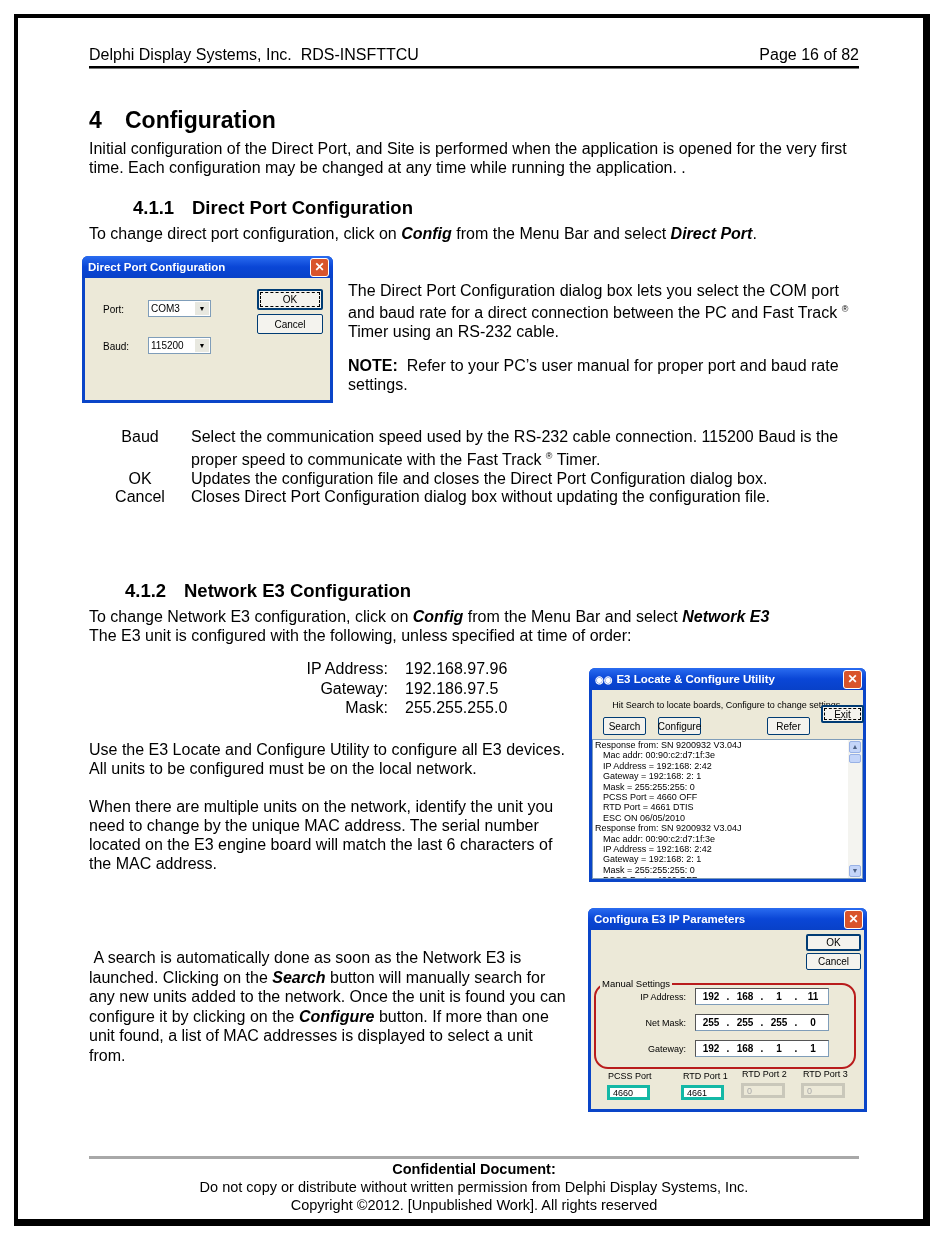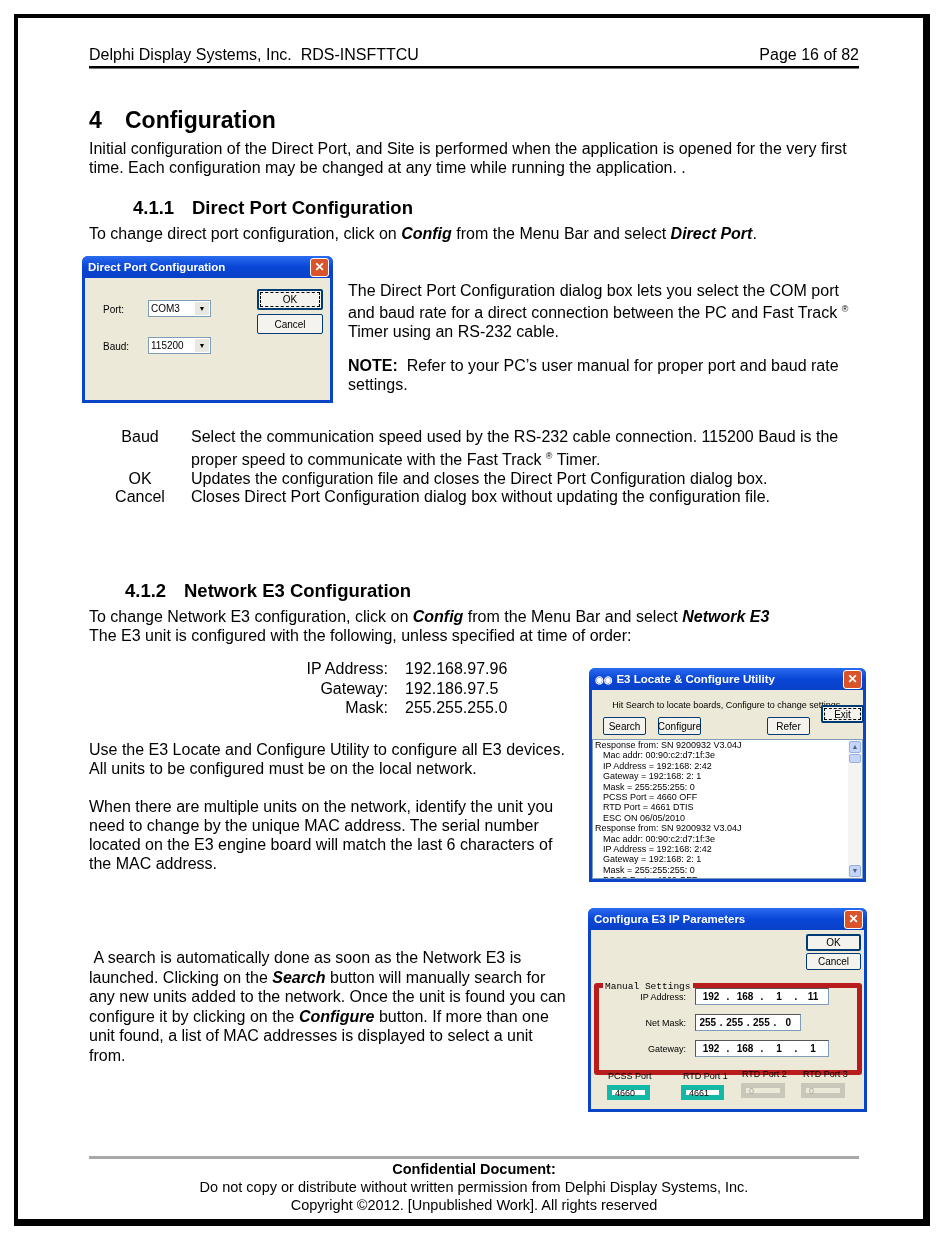--- a/index.html
+++ b/index.html
@@ -41,7 +41,7 @@
   .log .indent { padding-left: 8px; }
   .scroll { position: absolute; right: 0; top: 0; bottom: 0; width: 14px; background: #f4f4f0; }
   .scroll .sb { position: absolute; left: 1px; width: 12px; height: 12px; background: #c4d5f9; border: 1px solid #98b1e5; border-radius: 2px; font-size: 7px; display: flex; align-items: center; justify-content: center; color: #4d6185; box-sizing: border-box; }
-  .groupbox { position: absolute; border: 5px solid #b91c1c; border-radius: 3px; font-family: Liberation Mono, monospace; }
+  .groupbox { position: absolute; border: 2px solid #b91c1c; border-radius: 14px; }
   .groupbox .legend { position: absolute; top: -7px; left: 4px; background: #ece9d8; padding: 0 2px; font-size: 9.5px; }
 
   .deflist { left: 89px; top: 428px; width: 770px; font-size: 16px; line-height: 18.6px; }

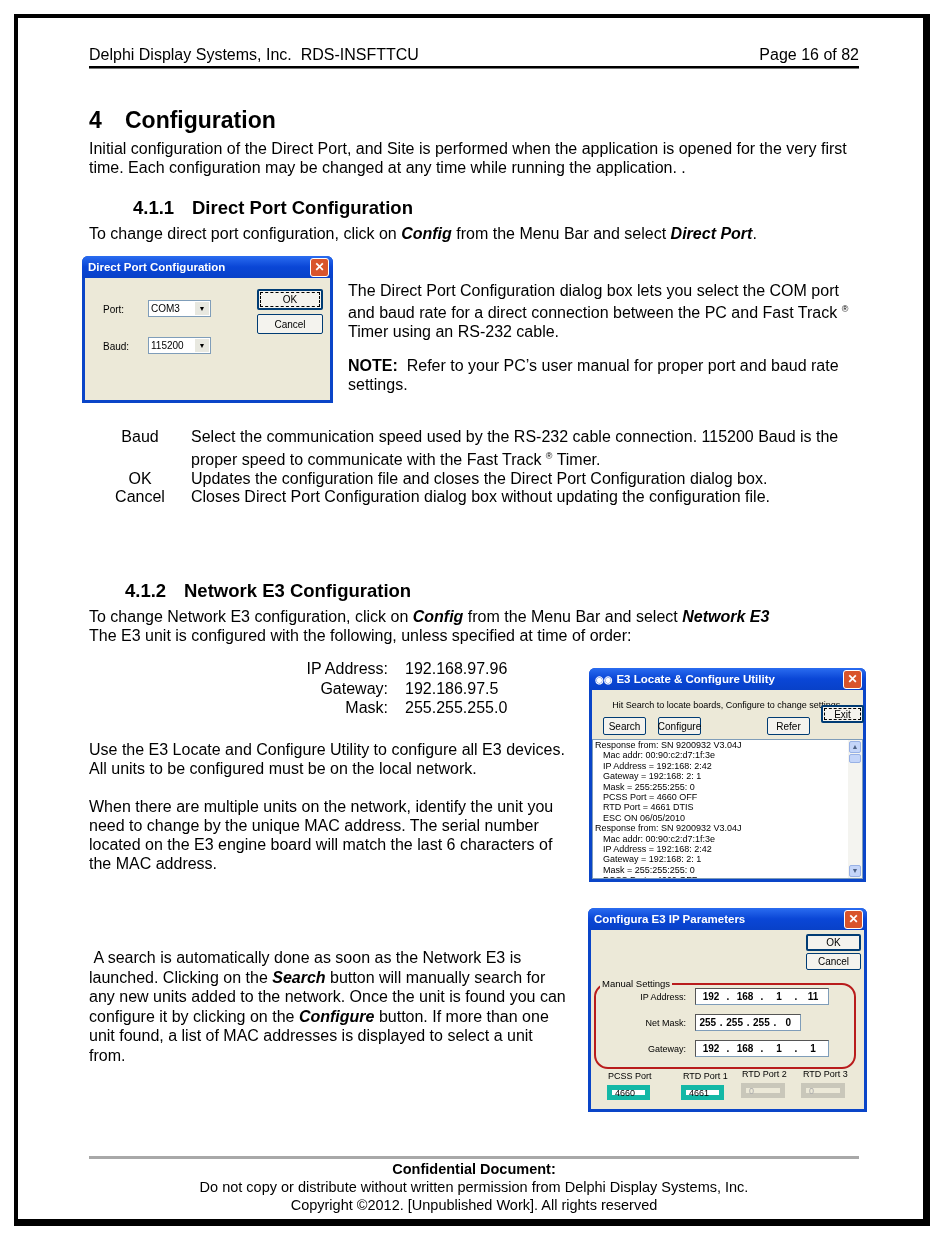--- a/index.html
+++ b/index.html
@@ -210,7 +210,7 @@
         <span style="width:30px">11</span>
     </div>
     <span class="xp-label" style="left:45px; top:88px; width:50px; text-align:right; font-size:9px;">Net Mask:</span>
-    <div class="ip-field" style="left:104px; top:84px; width:106px;">
+    <div class="ip-field" style="left:104px; top:84px; width:134px;">
       <span style="width:30px">255</span>
         <span style="width:4px">.</span>
         <span style="width:30px">255</span>

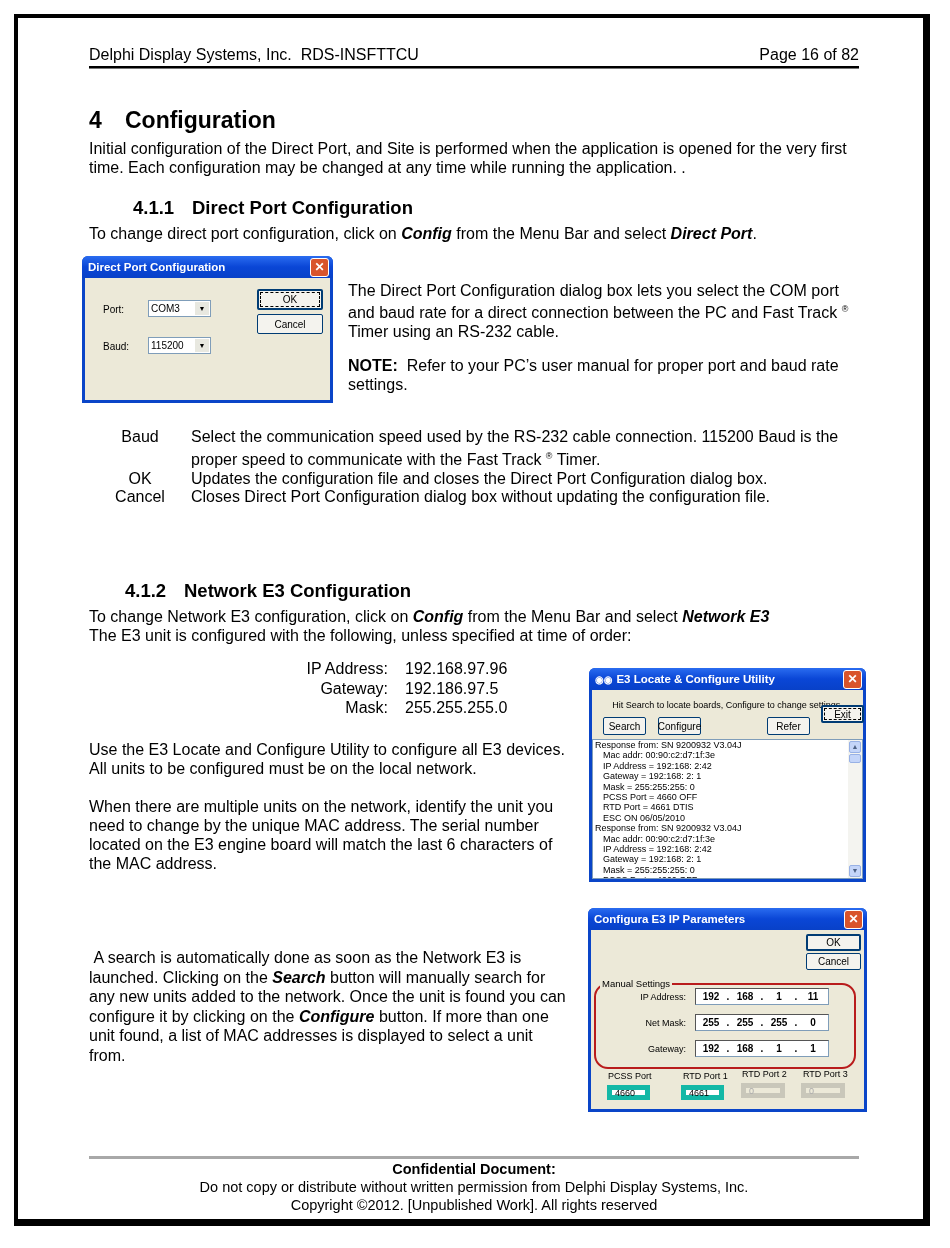--- a/index.html
+++ b/index.html
@@ -33,7 +33,7 @@
   .xp-label { position: absolute; font-size: 10px; }
   .xp-combo { position: absolute; background: #fff; border: 1px solid #7f9db9; height: 17px; box-sizing: border-box; font-size: 10px; display: flex; align-items: center; padding-left: 2px; }
   .xp-combo .arrow { position: absolute; right: 1px; top: 1px; width: 14px; height: 13px; background: #e8e8e0; display: flex; align-items: center; justify-content: center; font-size: 7px; }
-  .xp-input { position: absolute; background: #fff; border: 5px solid #14b8a6; box-sizing: border-box; font-size: 10px; display: flex; align-items: center; padding-left: 3px; }
+  .xp-input { position: absolute; background: #fff; border: 3px solid #14b8a6; box-sizing: border-box; font-size: 10px; display: flex; align-items: center; padding-left: 3px; }
   .xp-input.disabled { background: #ece9d8; color: #aaa; border-color: #c9c7ba; }
   .ip-field { position: absolute; background: #fff; border: 1px solid #7f9db9; border-top-color: #555; border-left-color: #555; box-sizing: border-box; font-size: 10px; display: flex; align-items: center; height: 17px; font-weight: bold; }
   .ip-field span { display: inline-block; text-align: center; }

